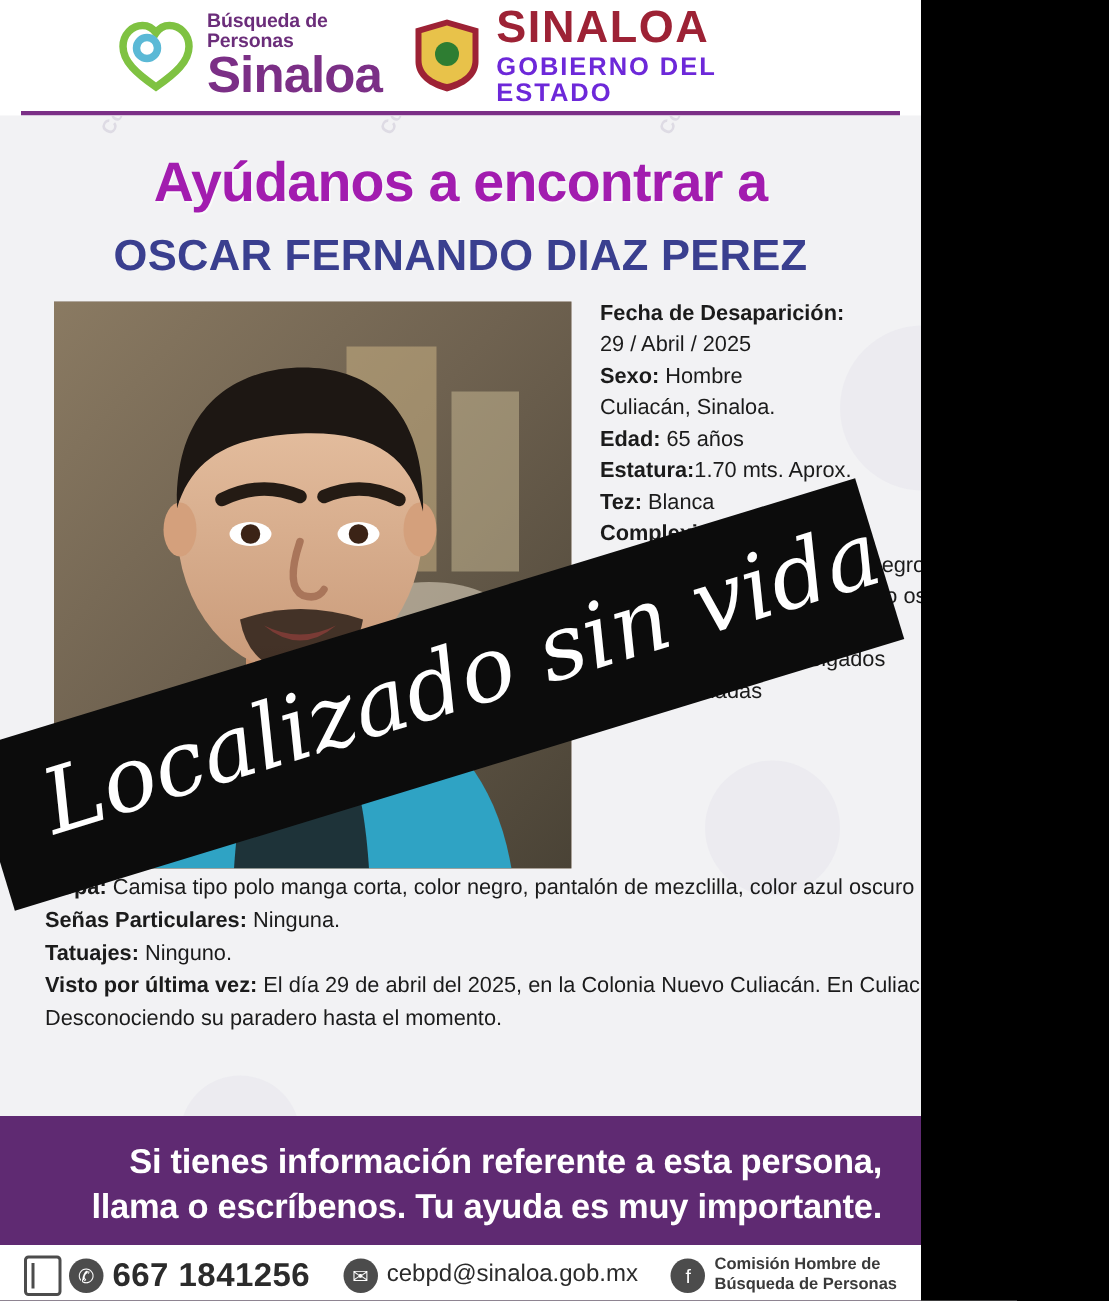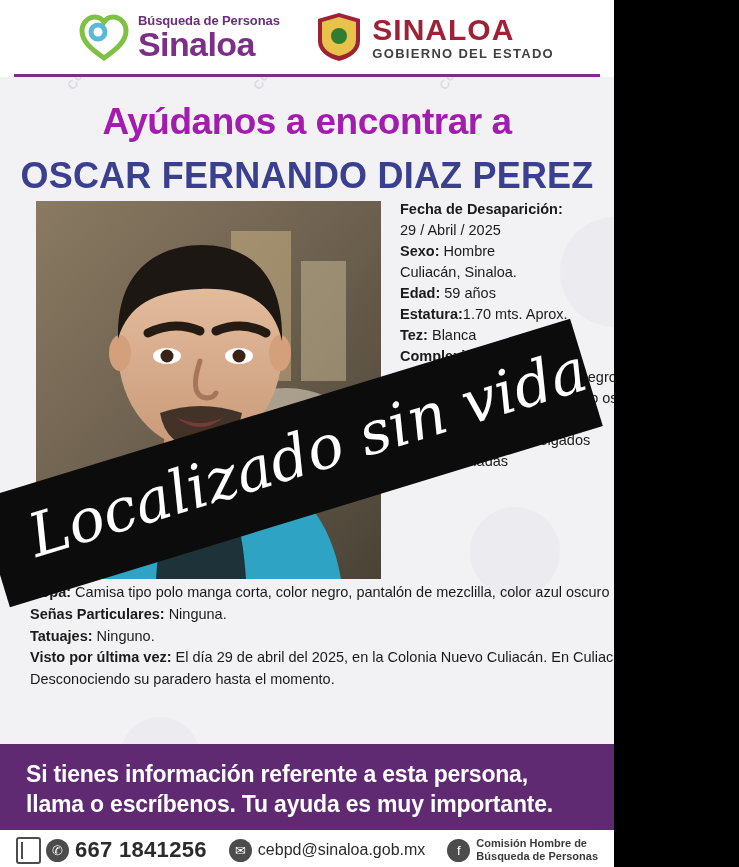--- a/index.html
+++ b/index.html
@@ -83,8 +83,8 @@
     letter-spacing: 1px;
   }
   .gov-small {
-    color: #404040;
-    font-size: 13px;
+    color: #6d28d9;
+    font-size: 17px;
     font-weight: bold;
     letter-spacing: 1.3px;
     margin-top: 2px;

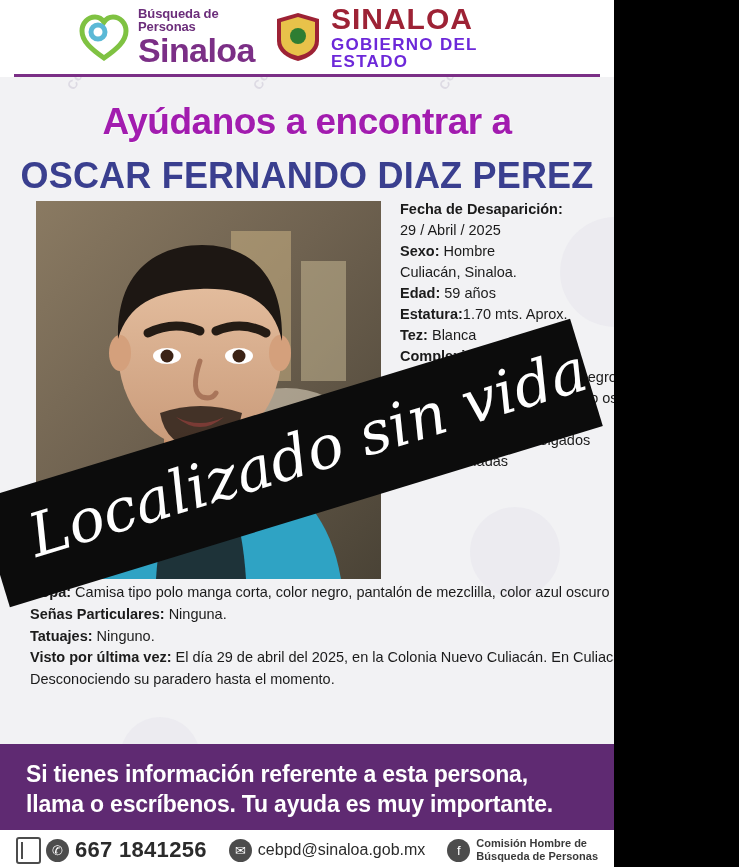--- a/index.html
+++ b/index.html
@@ -145,7 +145,7 @@
     left: 0;
     right: 0;
     text-align: center;
-    font-size: 36px;
+    font-size: 29px;
     font-weight: bold;
     color: #3a3f8f;
     letter-spacing: 0.2px;

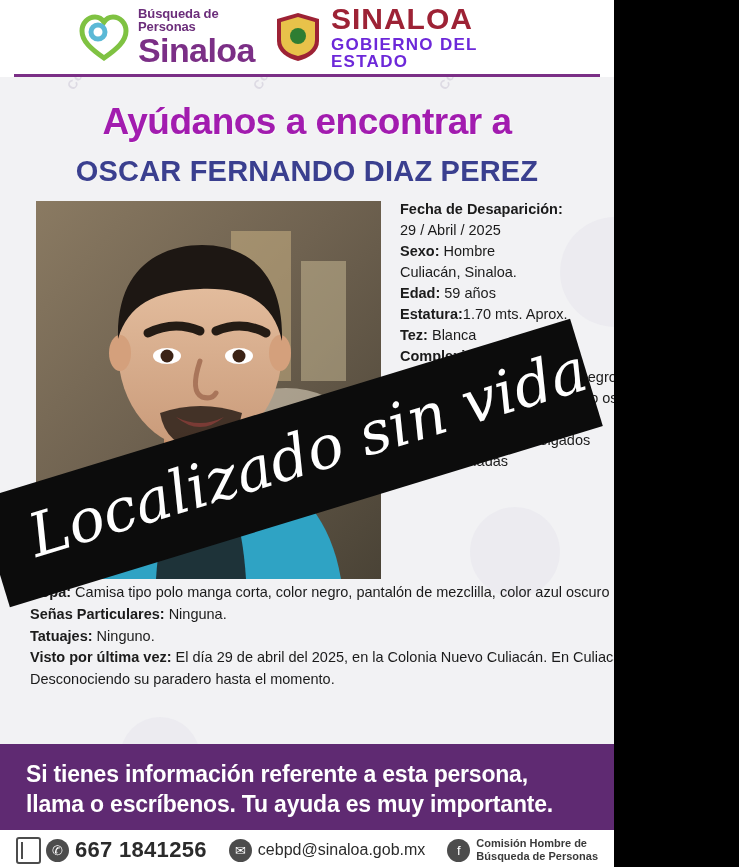--- a/index.html
+++ b/index.html
@@ -354,7 +354,7 @@
         <div><span>29 / Abril / 2025</span></div>
         <div><span class="lbl">Sexo:</span><span> Hombre</span></div>
         <div><span>Culiacán, Sinaloa.</span></div>
-        <div><span class="lbl">Edad:</span><span> 59 años</span></div>
+        <div><span class="lbl">Edad:</span><span> 65 años</span></div>
         <div><span class="lbl">Estatura:</span><span>1.70 mts. Aprox.</span></div>
         <div><span class="lbl">Tez:</span><span> Blanca</span></div>
         <div><span class="lbl">Complexión:</span><span> Delgada</span></div>

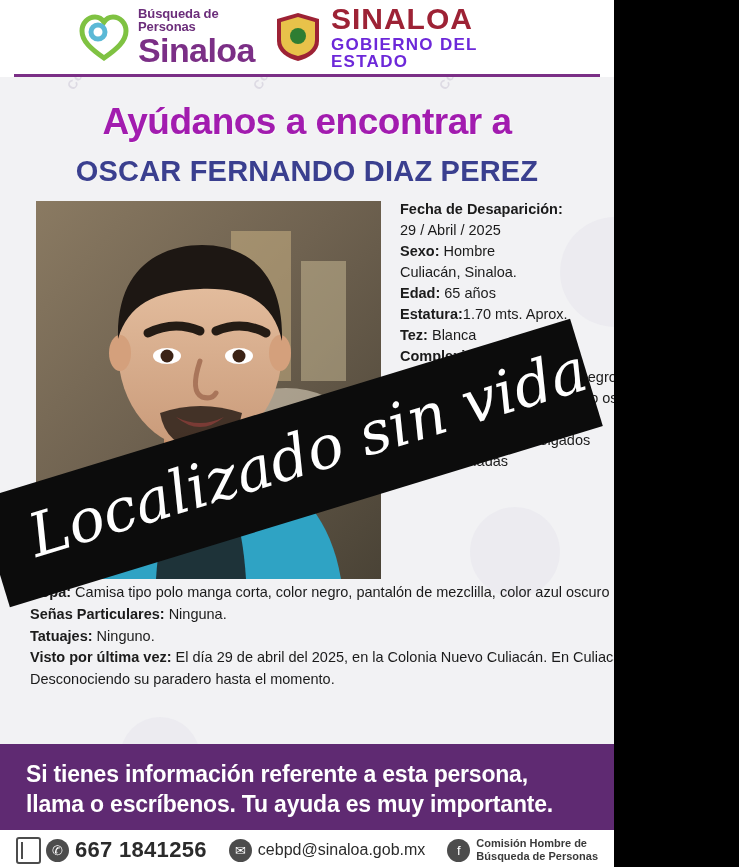--- a/index.html
+++ b/index.html
@@ -217,7 +217,7 @@
   }
   .footer-msg {
     padding: 16px 26px 0 26px;
-    text-align: left;
+    text-align: right;
     font-size: 23px;
     font-weight: bold;
     line-height: 1.3;

